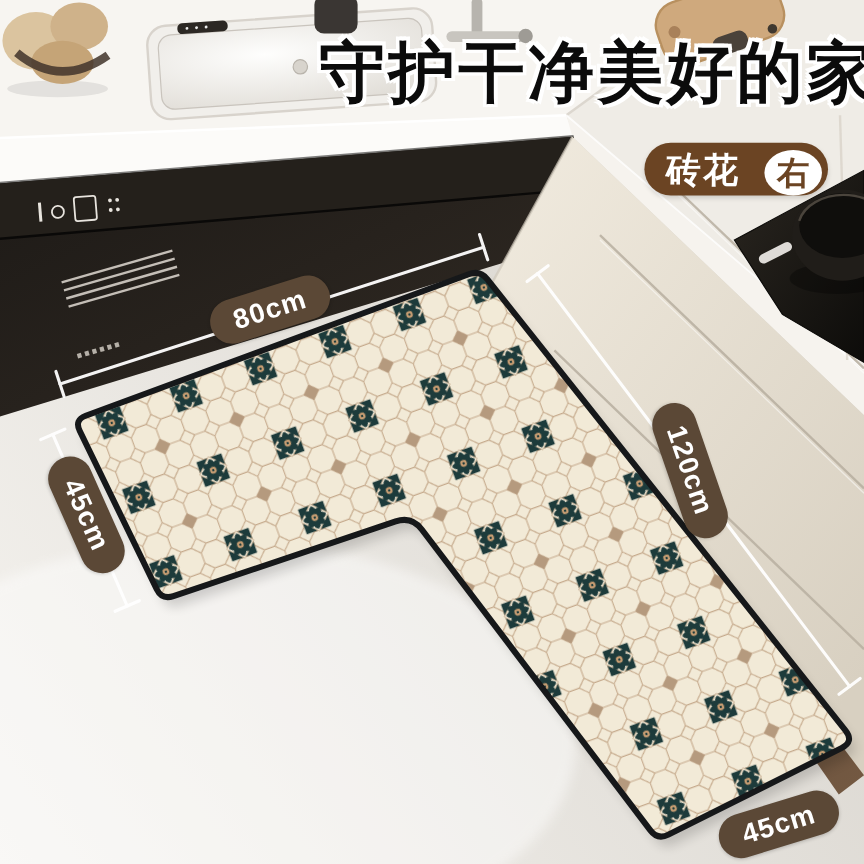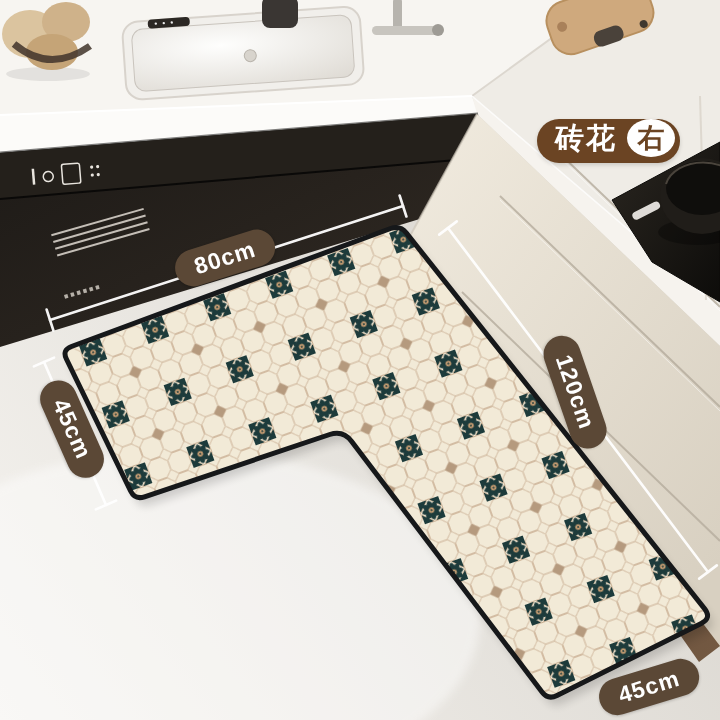--- a/index.html
+++ b/index.html
@@ -253,6 +253,7 @@
     </g>
   </svg>
 
+  <div class="title">守护干净美好的家</div>
 
   <div class="badge">
     <span class="label">砖花</span>

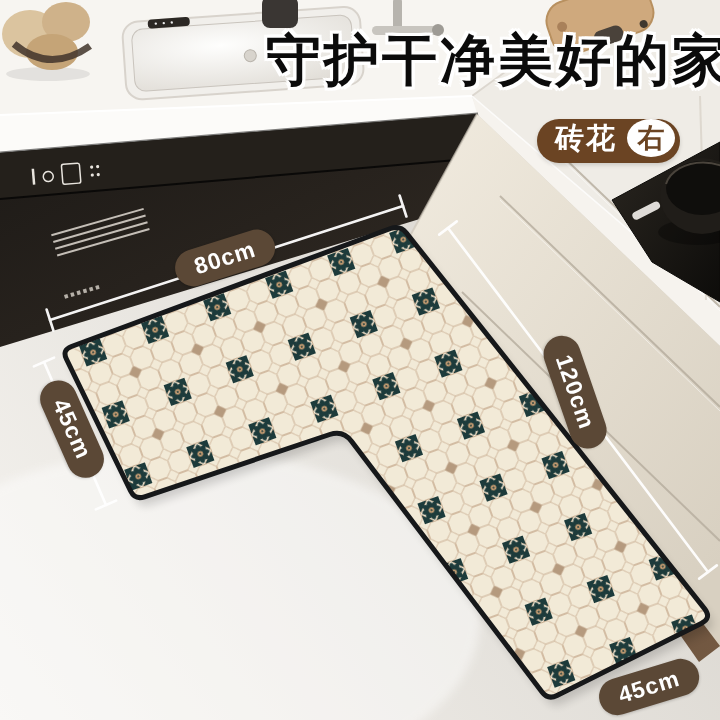--- a/index.html
+++ b/index.html
@@ -26,7 +26,7 @@
   }
   .badge{
     position:absolute;left:537px;top:119px;height:44px;
-    display:flex;align-items:flex-start;gap:10px;
+    display:flex;align-items:flex-end;gap:20px;
     background:var(--badge-brown);
     border-radius:24px;padding:0 5px 0 18px;
     box-shadow:0 2px 4px rgba(0,0,0,.15);

